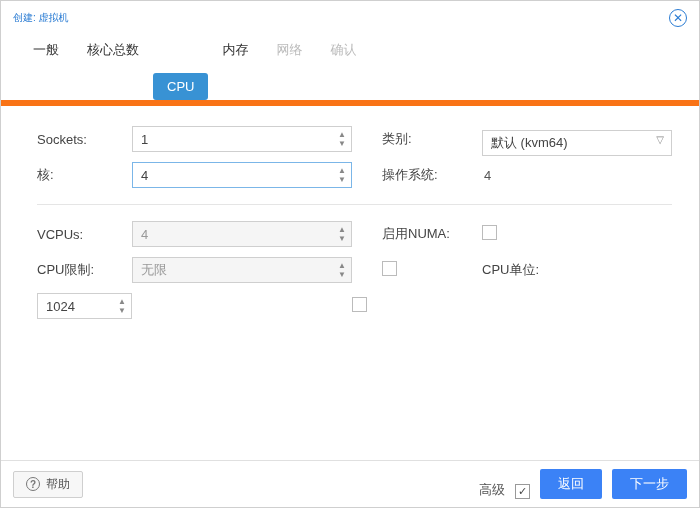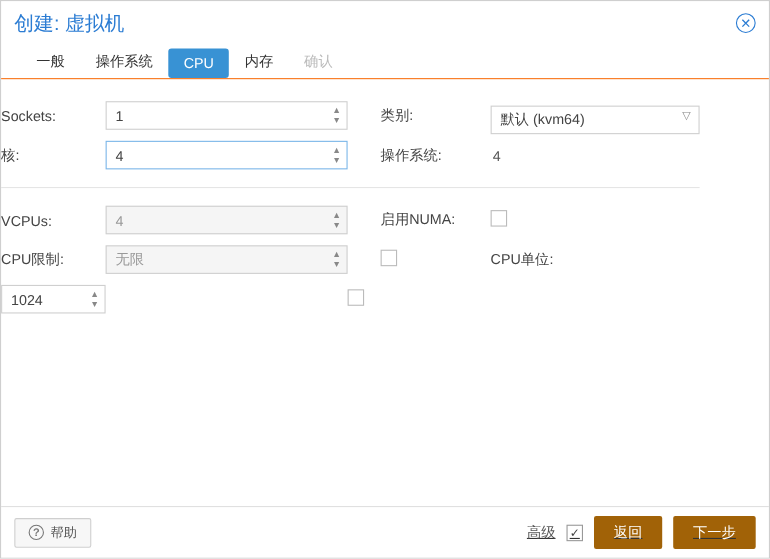--- a/index.html
+++ b/index.html
@@ -6,7 +6,7 @@
   body { font-family: -apple-system, "Microsoft YaHei", Arial, sans-serif; font-size: 13px; color: #333; background: #fff; }
   .window { width: 700px; height: 508px; border: 1px solid #cfcfcf; display: flex; flex-direction: column; position: relative; }
   .titlebar { display: flex; align-items: center; justify-content: space-between; padding: 8px 12px; }
-  .title { color: #2b7cd3; font-size: 18px; }
+  .title { color: #2b7cd3; font-size: 10px; }
   .close-btn { width: 18px; height: 18px; border: 1.5px solid #2b7cd3; border-radius: 50%; display: flex; align-items: center; justify-content: center; color: #2b7cd3; cursor: pointer; font-size: 12px; line-height: 1; }
   .tabs { display: flex; gap: 0; padding: 0 18px; border-bottom: 1px solid #f97316; align-items: flex-end; }
   .tab { padding: 6px 14px; color: #333; cursor: pointer; font-size: 13px; }

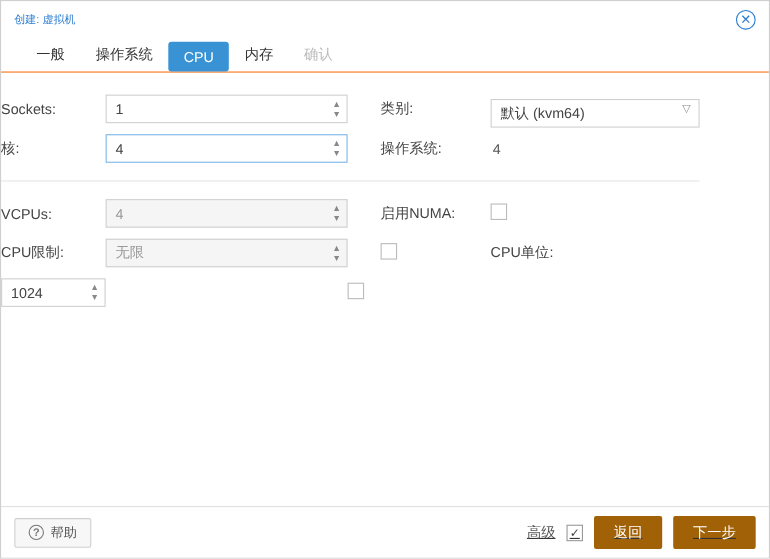--- a/index.html
+++ b/index.html
@@ -8,7 +8,7 @@
   .titlebar { display: flex; align-items: center; justify-content: space-between; padding: 8px 12px; }
   .title { color: #2b7cd3; font-size: 10px; }
   .close-btn { width: 18px; height: 18px; border: 1.5px solid #2b7cd3; border-radius: 50%; display: flex; align-items: center; justify-content: center; color: #2b7cd3; cursor: pointer; font-size: 12px; line-height: 1; }
-  .tabs { display: flex; gap: 0; padding: 0 18px; border-bottom: 1px solid #f97316; align-items: flex-end; }
+  .tabs { display: flex; gap: 0; padding: 0 18px; border-bottom: 6px solid #f97316; align-items: flex-start; }
   .tab { padding: 6px 14px; color: #333; cursor: pointer; font-size: 13px; }
   .tab.active { background: #3892d4; color: #fff; border-radius: 3px; }
   .tab.disabled { color: #bbb; cursor: default; }

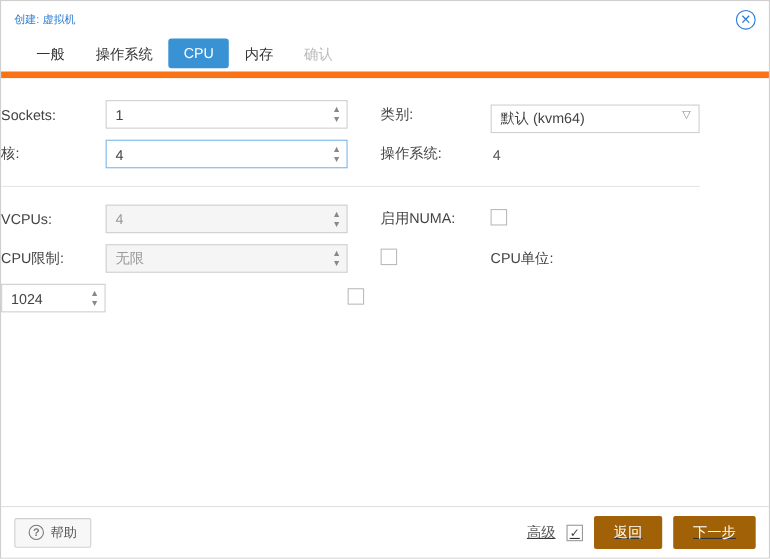--- a/index.html
+++ b/index.html
@@ -47,7 +47,7 @@
 
   <div class="tabs">
     <div class="tab">一般</div>
-    <div class="tab">操作系统</div>
+    <div class="tab">核心总数</div>
     <div class="tab active">CPU</div>
     <div class="tab">内存</div>
     <div class="tab disabled">确认</div>

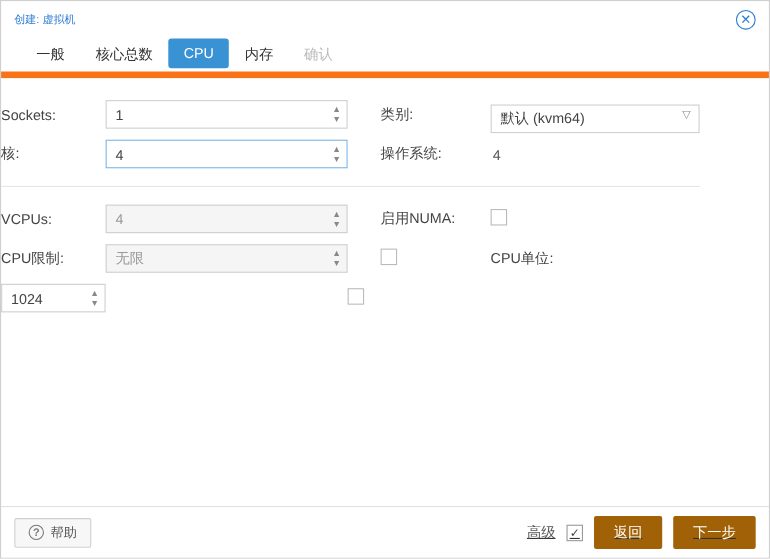--- a/index.html
+++ b/index.html
@@ -50,6 +50,7 @@
     <div class="tab">核心总数</div>
     <div class="tab active">CPU</div>
     <div class="tab">内存</div>
+    <div class="tab disabled">网络</div>
     <div class="tab disabled">确认</div>
   </div>
 

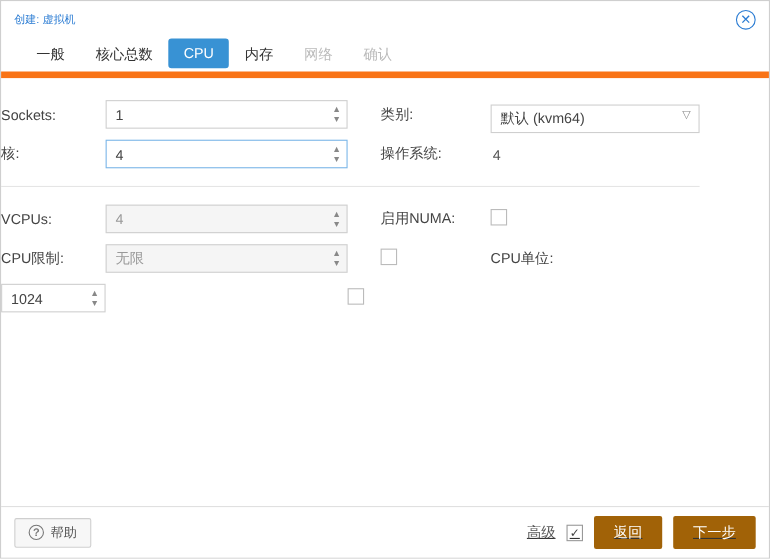--- a/index.html
+++ b/index.html
@@ -10,7 +10,7 @@
   .close-btn { width: 18px; height: 18px; border: 1.5px solid #2b7cd3; border-radius: 50%; display: flex; align-items: center; justify-content: center; color: #2b7cd3; cursor: pointer; font-size: 12px; line-height: 1; }
   .tabs { display: flex; gap: 0; padding: 0 18px; border-bottom: 6px solid #f97316; align-items: flex-start; }
   .tab { padding: 6px 14px; color: #333; cursor: pointer; font-size: 13px; }
-  .tab.active { background: #3892d4; color: #fff; border-radius: 3px; }
+  .tab.active { background: #3892d4; color: #fff; border-radius: 3px; margin-top: 38px; }
   .tab.disabled { color: #bbb; cursor: default; }
   .content { flex: 1; padding: 20px 18px 10px 0; }
   .grid { display: grid; grid-template-columns: 95px 220px 30px 100px 190px; row-gap: 10px; column-gap: 0; align-items: center; }

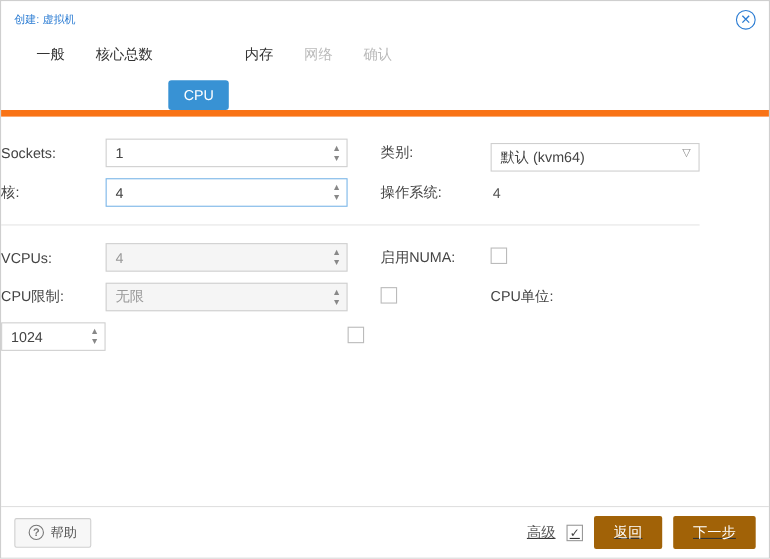--- a/index.html
+++ b/index.html
@@ -12,7 +12,7 @@
   .tab { padding: 6px 14px; color: #333; cursor: pointer; font-size: 13px; }
   .tab.active { background: #3892d4; color: #fff; border-radius: 3px; margin-top: 38px; }
   .tab.disabled { color: #bbb; cursor: default; }
-  .content { flex: 1; padding: 20px 18px 10px 0; }
+  .content { flex: 1; padding: 20px 18px 10px 0; margin-left: 36px; }
   .grid { display: grid; grid-template-columns: 95px 220px 30px 100px 190px; row-gap: 10px; column-gap: 0; align-items: center; }
   .label { color: #444; font-size: 13px; white-space: nowrap; }
   .divider { grid-column: 1 / -1; border-top: 1px solid #e5e5e5; margin: 6px 0; }

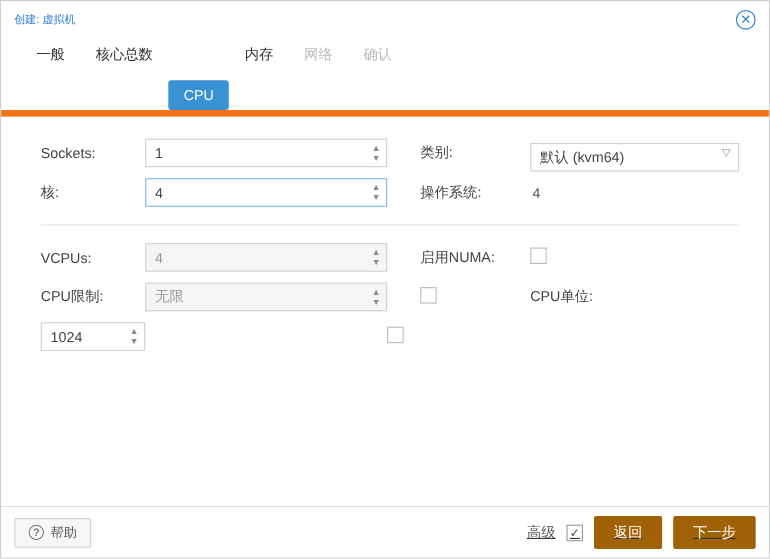--- a/index.html
+++ b/index.html
@@ -30,7 +30,7 @@
   .footer { border-top: 1px solid #e0e0e0; padding: 8px 12px; display: flex; align-items: center; justify-content: space-between; }
   .help-btn { display: flex; align-items: center; gap: 6px; border: 1px solid #cfcfcf; background: #f7f7f7; padding: 4px 12px; border-radius: 2px; cursor: pointer; color: #555; font-size: 12px; }
   .help-icon { width: 14px; height: 14px; border: 1.5px solid #777; border-radius: 50%; display: flex; align-items: center; justify-content: center; font-size: 10px; color: #777; font-weight: bold; }
-  .footer-right { display: flex; align-items: center; gap: 10px; text-decoration: underline; }
+  .footer-right { display: flex; align-items: flex-end; gap: 10px; }
   .adv-label { color: #555; font-size: 13px; }
   .adv-check { width: 15px; height: 15px; border: 1px solid #999; display: flex; align-items: center; justify-content: center; font-size: 11px; color: #444; cursor: pointer; background: #fff; }
   .btn-primary { background: #a16207; color: #fff; border: none; padding: 6px 18px; border-radius: 2px; cursor: pointer; font-size: 13px; }

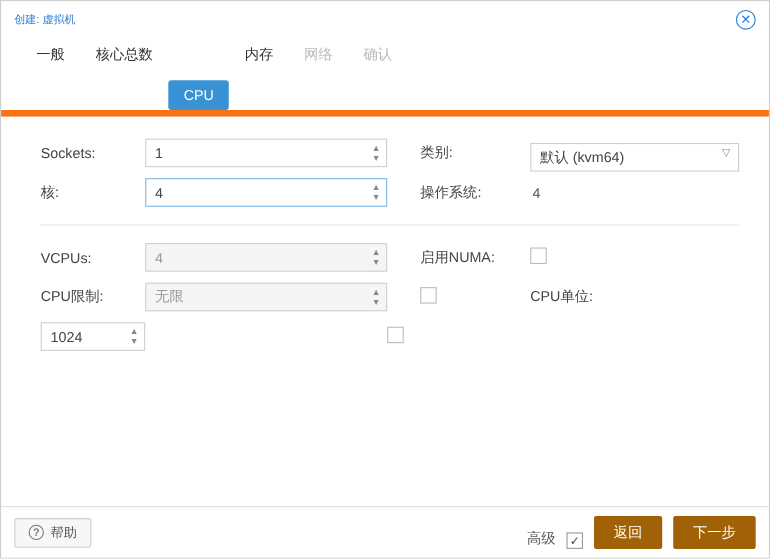--- a/index.html
+++ b/index.html
@@ -33,7 +33,7 @@
   .footer-right { display: flex; align-items: flex-end; gap: 10px; }
   .adv-label { color: #555; font-size: 13px; }
   .adv-check { width: 15px; height: 15px; border: 1px solid #999; display: flex; align-items: center; justify-content: center; font-size: 11px; color: #444; cursor: pointer; background: #fff; }
-  .btn-primary { background: #a16207; color: #fff; border: none; padding: 6px 18px; border-radius: 2px; cursor: pointer; font-size: 13px; }
+  .btn-primary { background: #3b82f6; color: #fff; border: none; padding: 6px 18px; border-radius: 2px; cursor: pointer; font-size: 13px; }
   .watermark { position: absolute; right: 20px; bottom: 6px; color: #d8d8d8; font-size: 13px; pointer-events: none; letter-spacing: 0.5px; }
 </style>
 </head>

